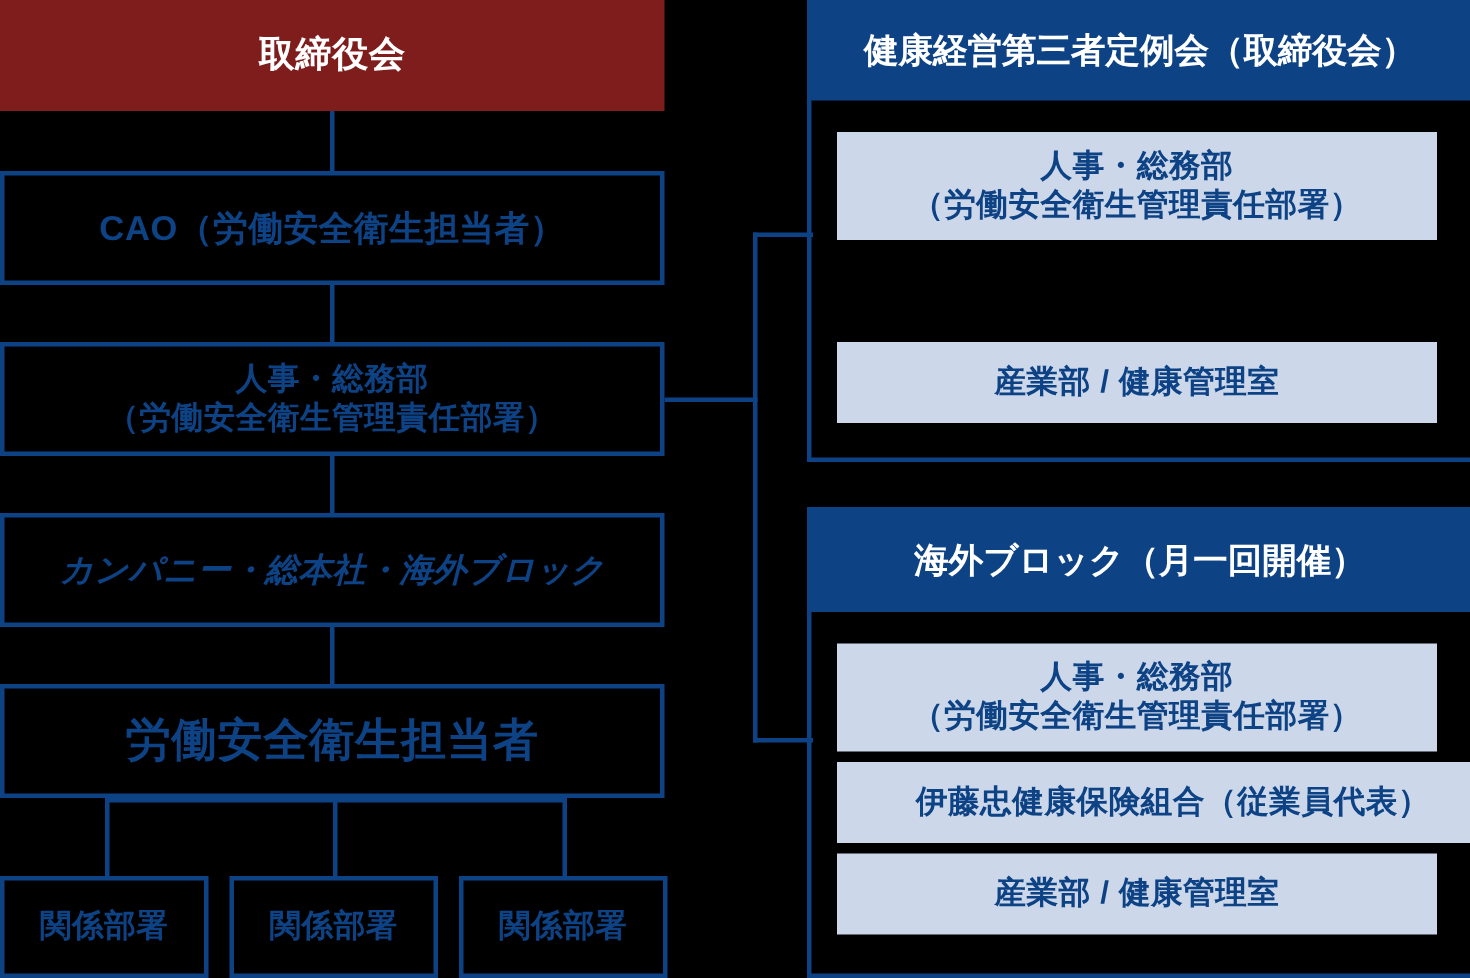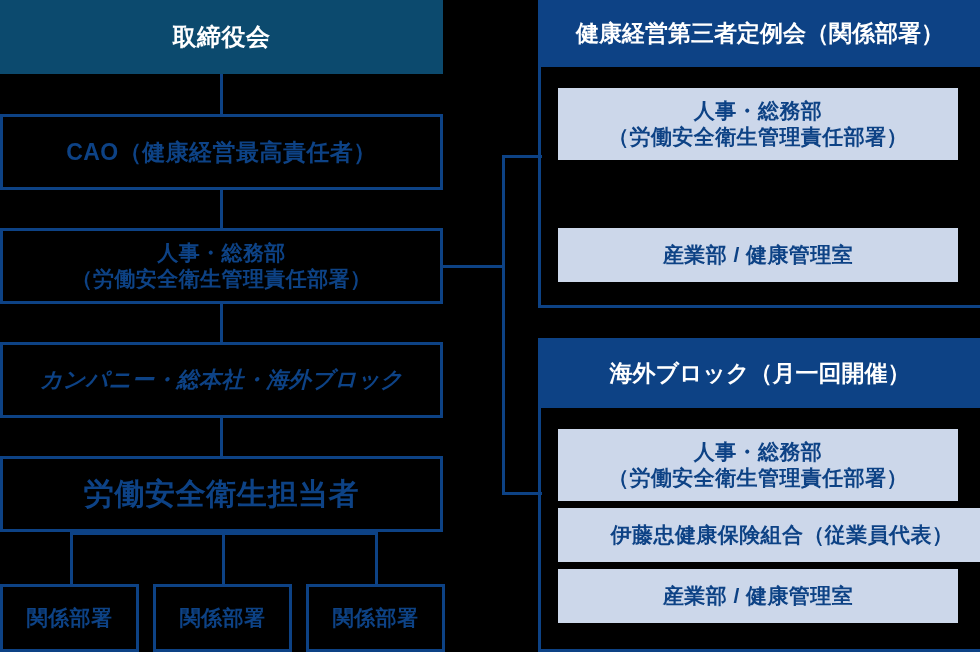--- a/index.html
+++ b/index.html
@@ -33,7 +33,7 @@
 
   
   .box--solid {
-    background: #0c4a6e;
+    background: #7f1d1d;
     color: #ffffff;
   }
 

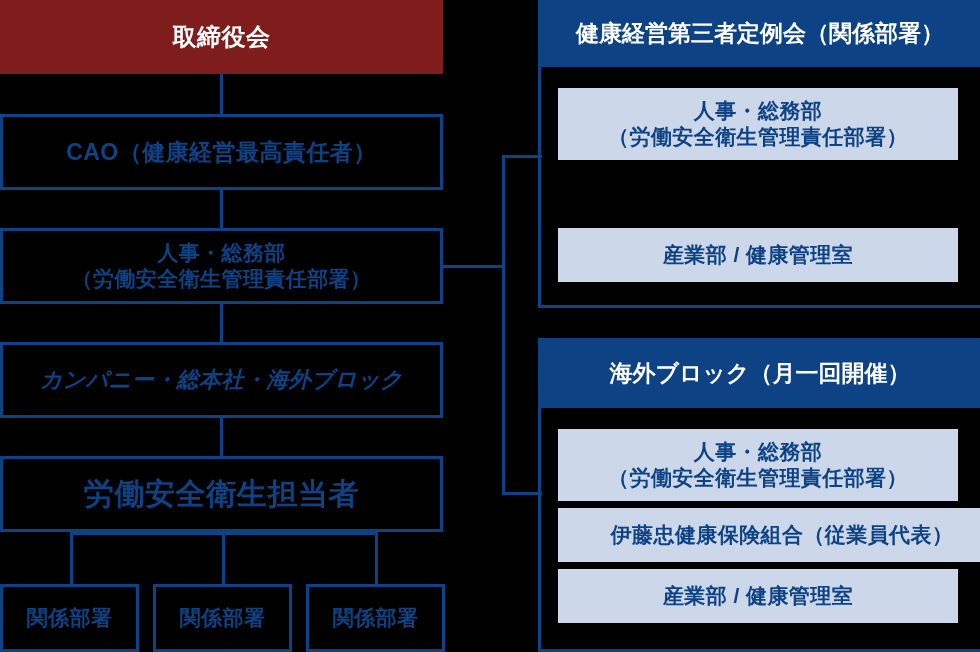--- a/index.html
+++ b/index.html
@@ -140,7 +140,7 @@
 
   <div class="panel" style="left:538px; top:0px; width:450px; height:308px;">
     <div class="panel-header" style="width:444px; height:67px; font-size:23px; margin-left:-3px; margin-top:-3px;">
-      <span>健康経営第三者定例会（関係部署）</span>
+      <span>健康経営第三者定例会（取締役会）</span>
     </div>
 
     <div class="box box--light" style="left:17px; top:85px; width:400px; height:72px; font-size:21px; flex-direction:column;">

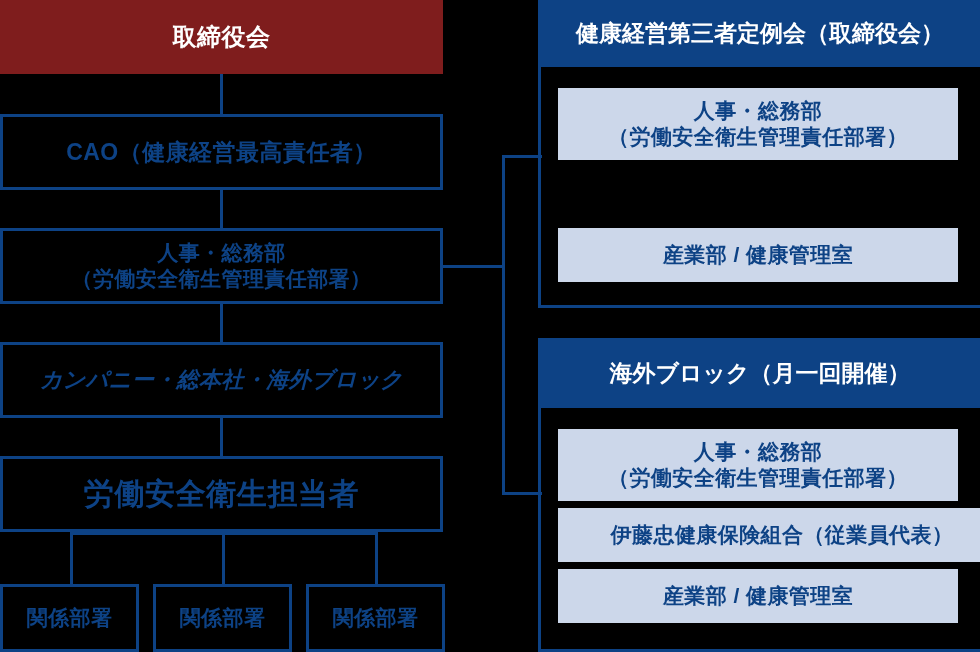--- a/index.html
+++ b/index.html
@@ -110,7 +110,7 @@
   </div>
 
   <div class="box box--outline" style="left:0px; top:114px; width:443px; height:76px; font-size:23px;">
-    <span>CAO（健康経営最高責任者）</span>
+    <span>CAO（労働安全衛生担当者）</span>
   </div>
 
   <div class="box box--outline" style="left:0px; top:228px; width:443px; height:76px; font-size:21px; flex-direction:column;">

